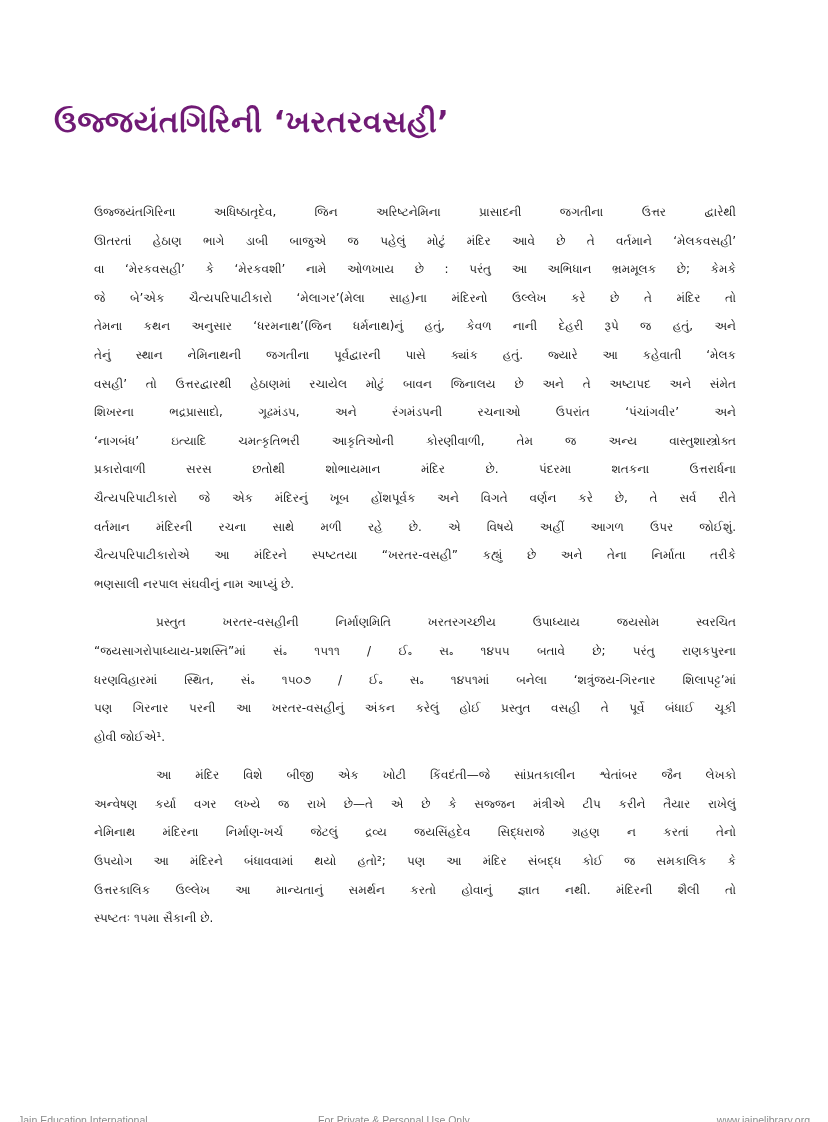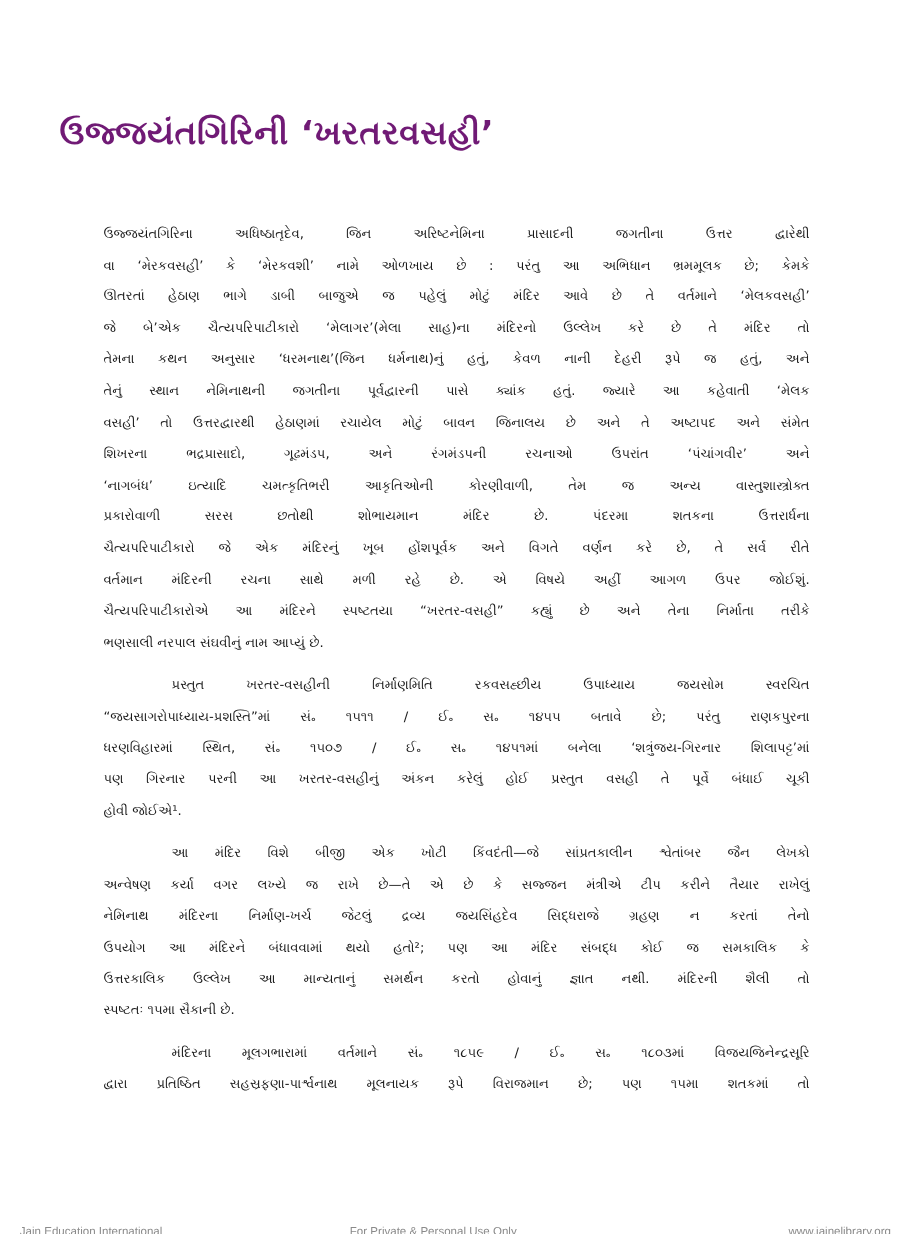--- a/index.html
+++ b/index.html
@@ -26,8 +26,8 @@
 
     <div class="para">
       <span class="line">ઉજ્જયંતગિરિના અધિષ્ઠાતૃદેવ, જિન અરિષ્ટનેમિના પ્રાસાદની જગતીના ઉત્તર દ્વારેથી</span>
+      <span class="line">ઊતરતાં હેઠાણ ભાગે ડાબી બાજુએ જ પહેલું મોટું મંદિર આવે છે તે વર્તમાને ‘મેલકવસહી’</span>
       <span class="line">વા ‘મેરકવસહી’ કે ‘મેરકવશી’ નામે ઓળખાય છે : પરંતુ આ અભિધાન ભ્રમમૂલક છે; કેમકે</span>
-      <span class="line">ઊતરતાં હેઠાણ ભાગે ડાબી બાજુએ જ પહેલું મોટું મંદિર આવે છે તે વર્તમાને ‘મેલકવસહી’</span>
       <span class="line">જે બે’એક ચૈત્યપરિપાટીકારો ‘મેલાગર’(મેલા સાહ)ના મંદિરનો ઉલ્લેખ કરે છે તે મંદિર તો</span>
       <span class="line">તેમના કથન અનુસાર ‘ધરમનાથ’(જિન ધર્મનાથ)નું હતું, કેવળ નાની દેહરી રૂપે જ હતું, અને</span>
       <span class="line">તેનું સ્થાન નેમિનાથની જગતીના પૂર્વદ્વારની પાસે ક્યાંક હતું. જ્યારે આ કહેવાતી ‘મેલક</span>

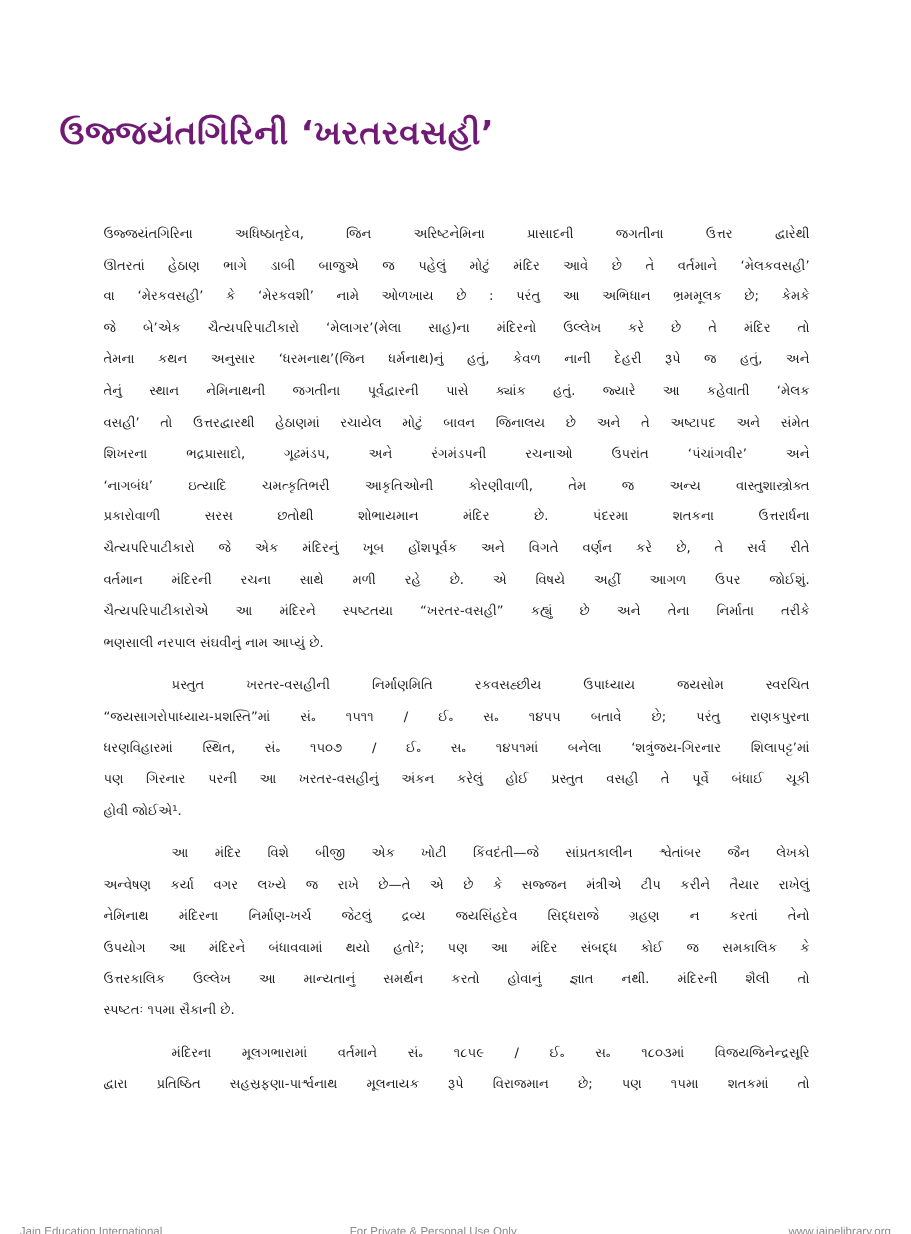--- a/index.html
+++ b/index.html
@@ -42,7 +42,7 @@
     </div>
 
     <div class="para">
-      <span class="line" style="padding-left:62px">પ્રસ્તુત ખરતર-વસહીની નિર્માણમિતિ રકવસહ્છીય ઉપાધ્યાય જયસોમ સ્વરચિત</span>
+      <span class="line" style="padding-left:62px">પ્રસ્તુત ખરતર-વસહીની નિર્માણમિતિ ખરતરગચ્છીય ઉપાધ્યાય જયસોમ સ્વરચિત</span>
       <span class="line">“જયસાગરોપાધ્યાય-પ્રશસ્તિ”માં સં૰ ૧૫૧૧ / ઈ૰ સ૰ ૧૪૫૫ બતાવે છે; પરંતુ રાણકપુરના</span>
       <span class="line">ધરણવિહારમાં સ્થિત, સં૰ ૧૫૦૭ / ઈ૰ સ૰ ૧૪૫૧માં બનેલા ‘શત્રુંજય-ગિરનાર શિલાપટ્ટ’માં</span>
       <span class="line">પણ ગિરનાર પરની આ ખરતર-વસહીનું અંકન કરેલું હોઈ પ્રસ્તુત વસહી તે પૂર્વે બંધાઈ ચૂકી</span>

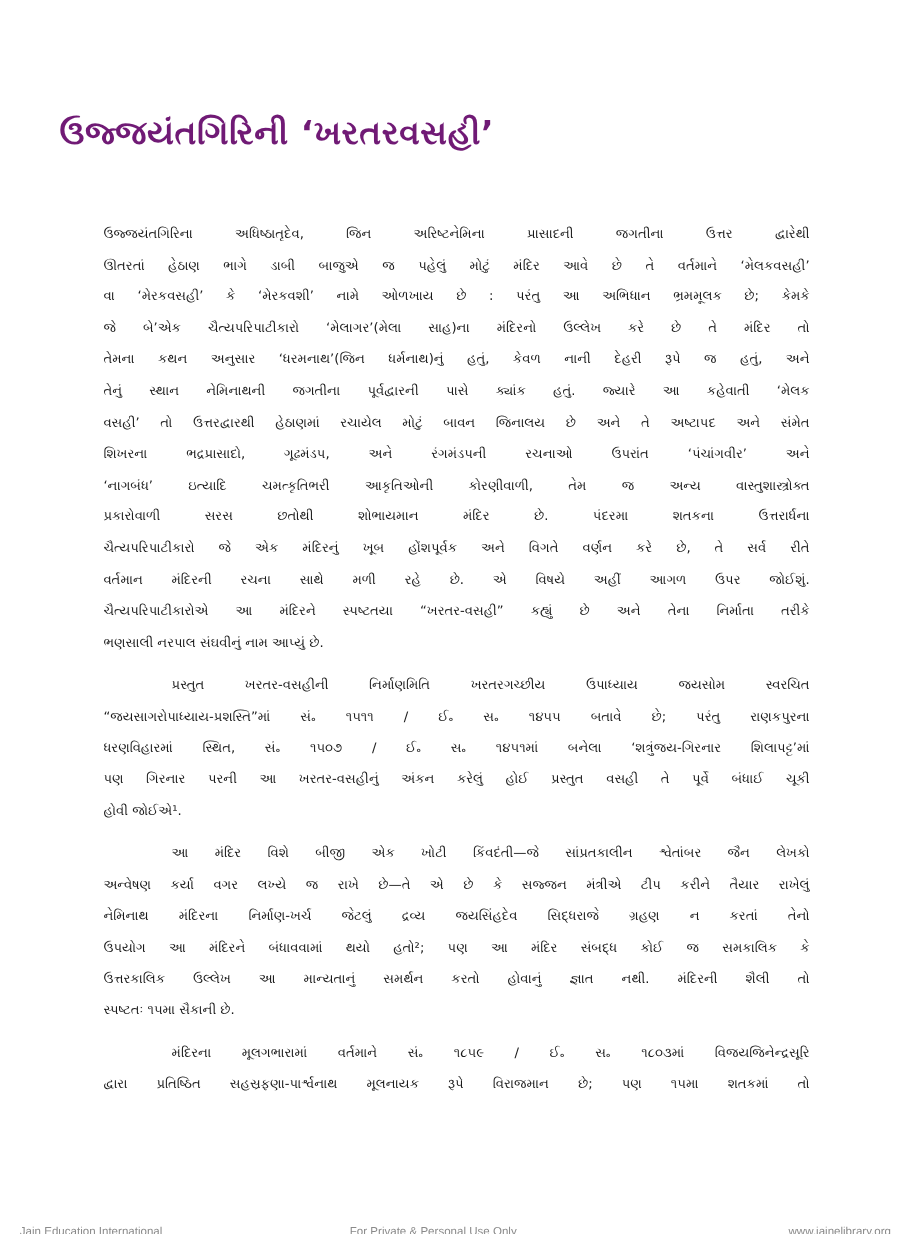--- a/index.html
+++ b/index.html
@@ -58,10 +58,6 @@
       <span class="line last">સ્પષ્ટતઃ ૧૫મા સૈકાની છે.</span>
     </div>
 
-    <div class="para">
-      <span class="line" style="padding-left:62px">મંદિરના મૂલગભારામાં વર્તમાને સં૰ ૧૮૫૯ / ઈ૰ સ૰ ૧૮૦૩માં વિજયજિનેન્દ્રસૂરિ</span>
-      <span class="line">દ્વારા પ્રતિષ્ઠિત સહસ્રફણા-પાર્શ્વનાથ મૂલનાયક રૂપે વિરાજમાન છે; પણ ૧૫મા શતકમાં તો</span>
-    </div>
   </div>
 
   <div class="footer">

